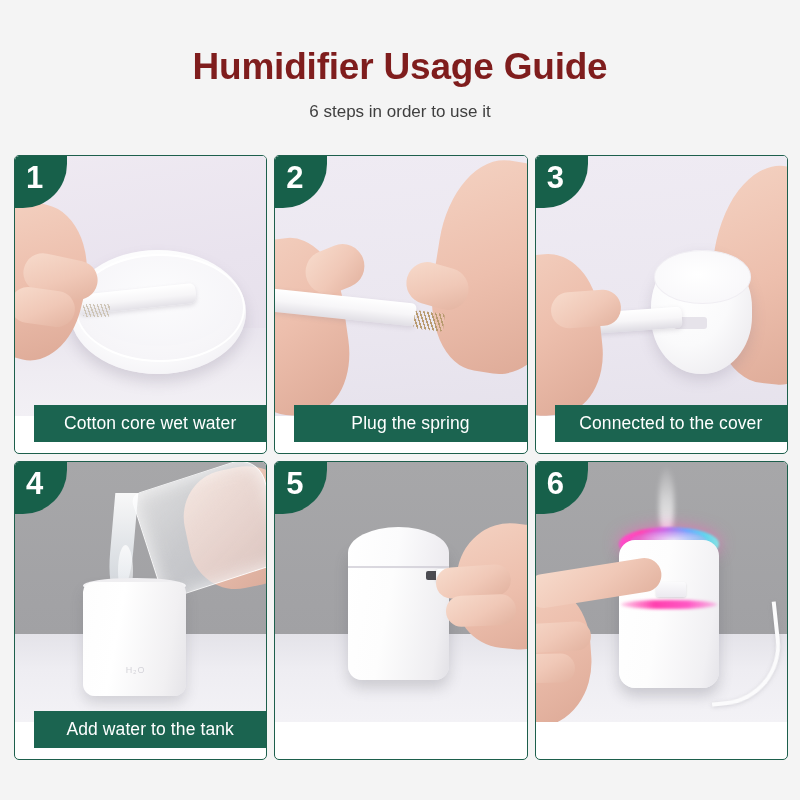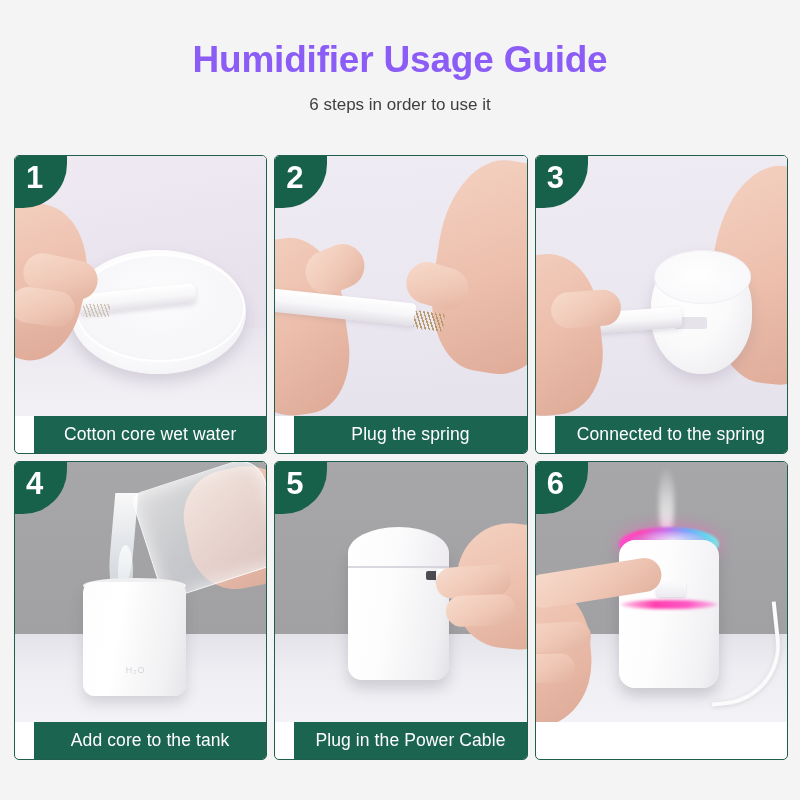--- a/index.html
+++ b/index.html
@@ -28,10 +28,10 @@
   .title {
     font-size: 37px;
     font-weight: bold;
-    color: #8b5cf6;
+    color: #7f1d1d;
     letter-spacing: -0.2px;
     line-height: 1.1;
-    margin: 2px;
+    margin: 9px;
   }
   .subtitle {
     font-size: 17px;

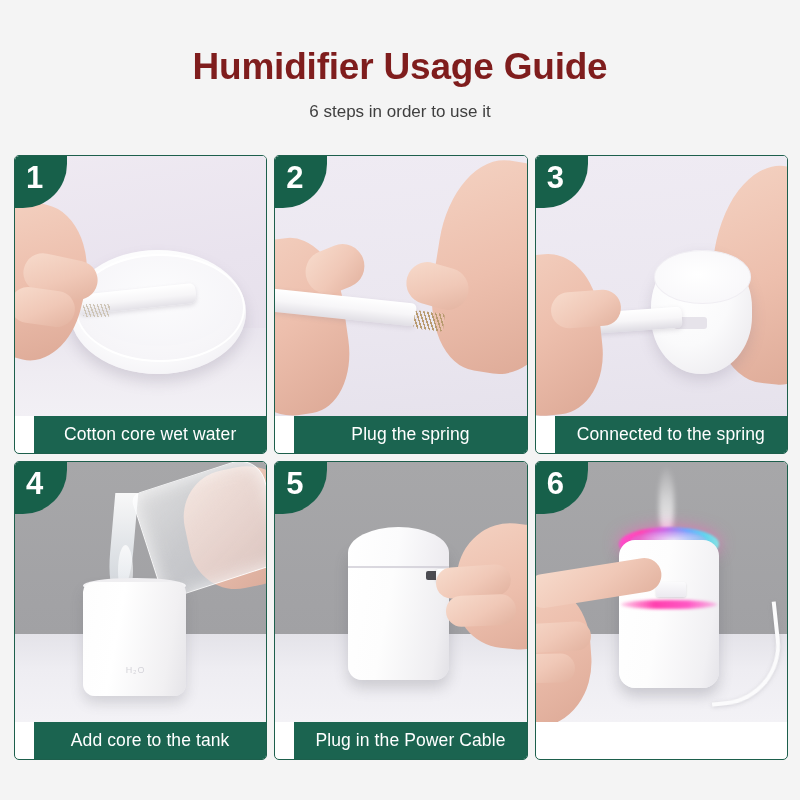--- a/index.html
+++ b/index.html
@@ -93,7 +93,7 @@
   
   .caption {
     position: absolute;
-    left: 0; right: 0; bottom: 0;
+    left: 0; right: 0; bottom: 11px;
     height: 37px;
     background: #1b6450;
     color: #ffffff;

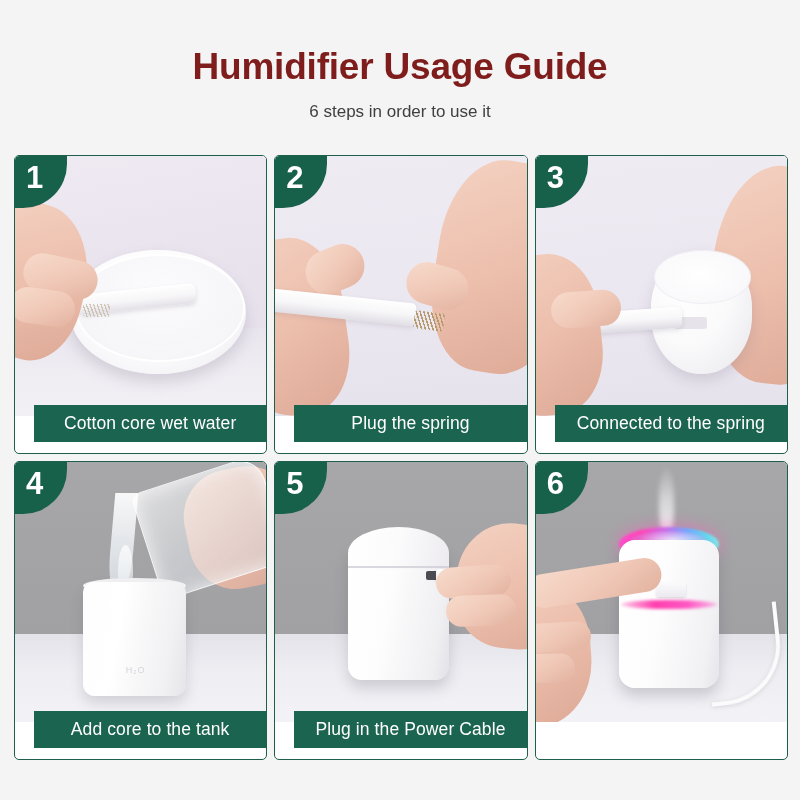--- a/index.html
+++ b/index.html
@@ -473,7 +473,7 @@
       <div class="badge">
         <span class="badge-num">3</span>
       </div>
-      <div class="caption">Connected to the spring</div>
+      <div class="caption">Connected to the cover</div>
     </div>
 
     <div class="panel">

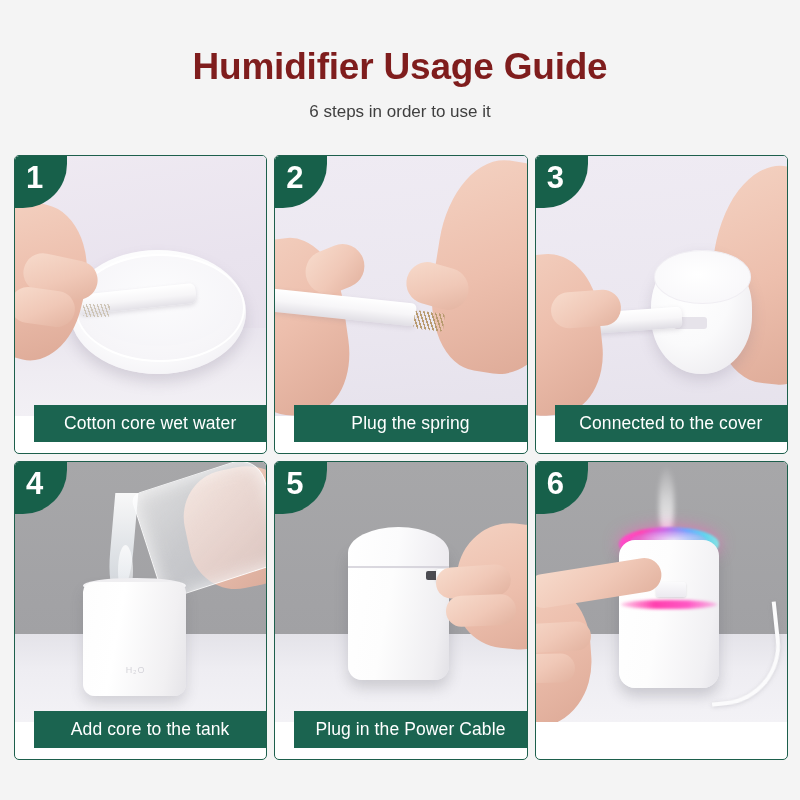--- a/index.html
+++ b/index.html
@@ -492,7 +492,7 @@
       <div class="badge">
         <span class="badge-num">4</span>
       </div>
-      <div class="caption">Add core to the tank</div>
+      <div class="caption">Add water to the tank</div>
     </div>
 
     <div class="panel">

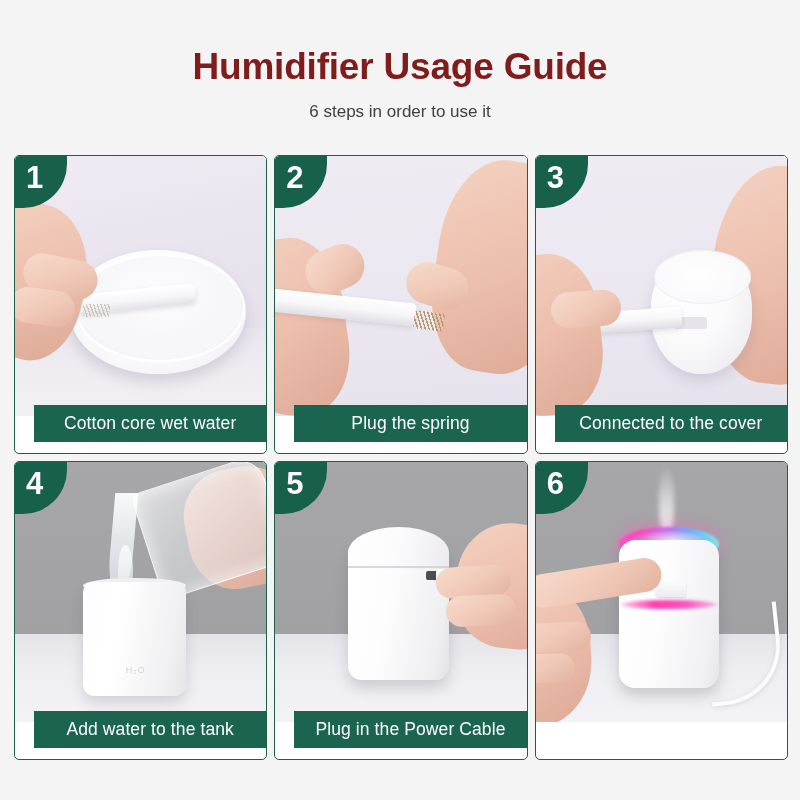--- a/index.html
+++ b/index.html
@@ -512,7 +512,6 @@
       <div class="badge">
         <span class="badge-num">5</span>
       </div>
-      <div class="caption">Plug in the Power Cable</div>
     </div>
 
     <div class="panel">

